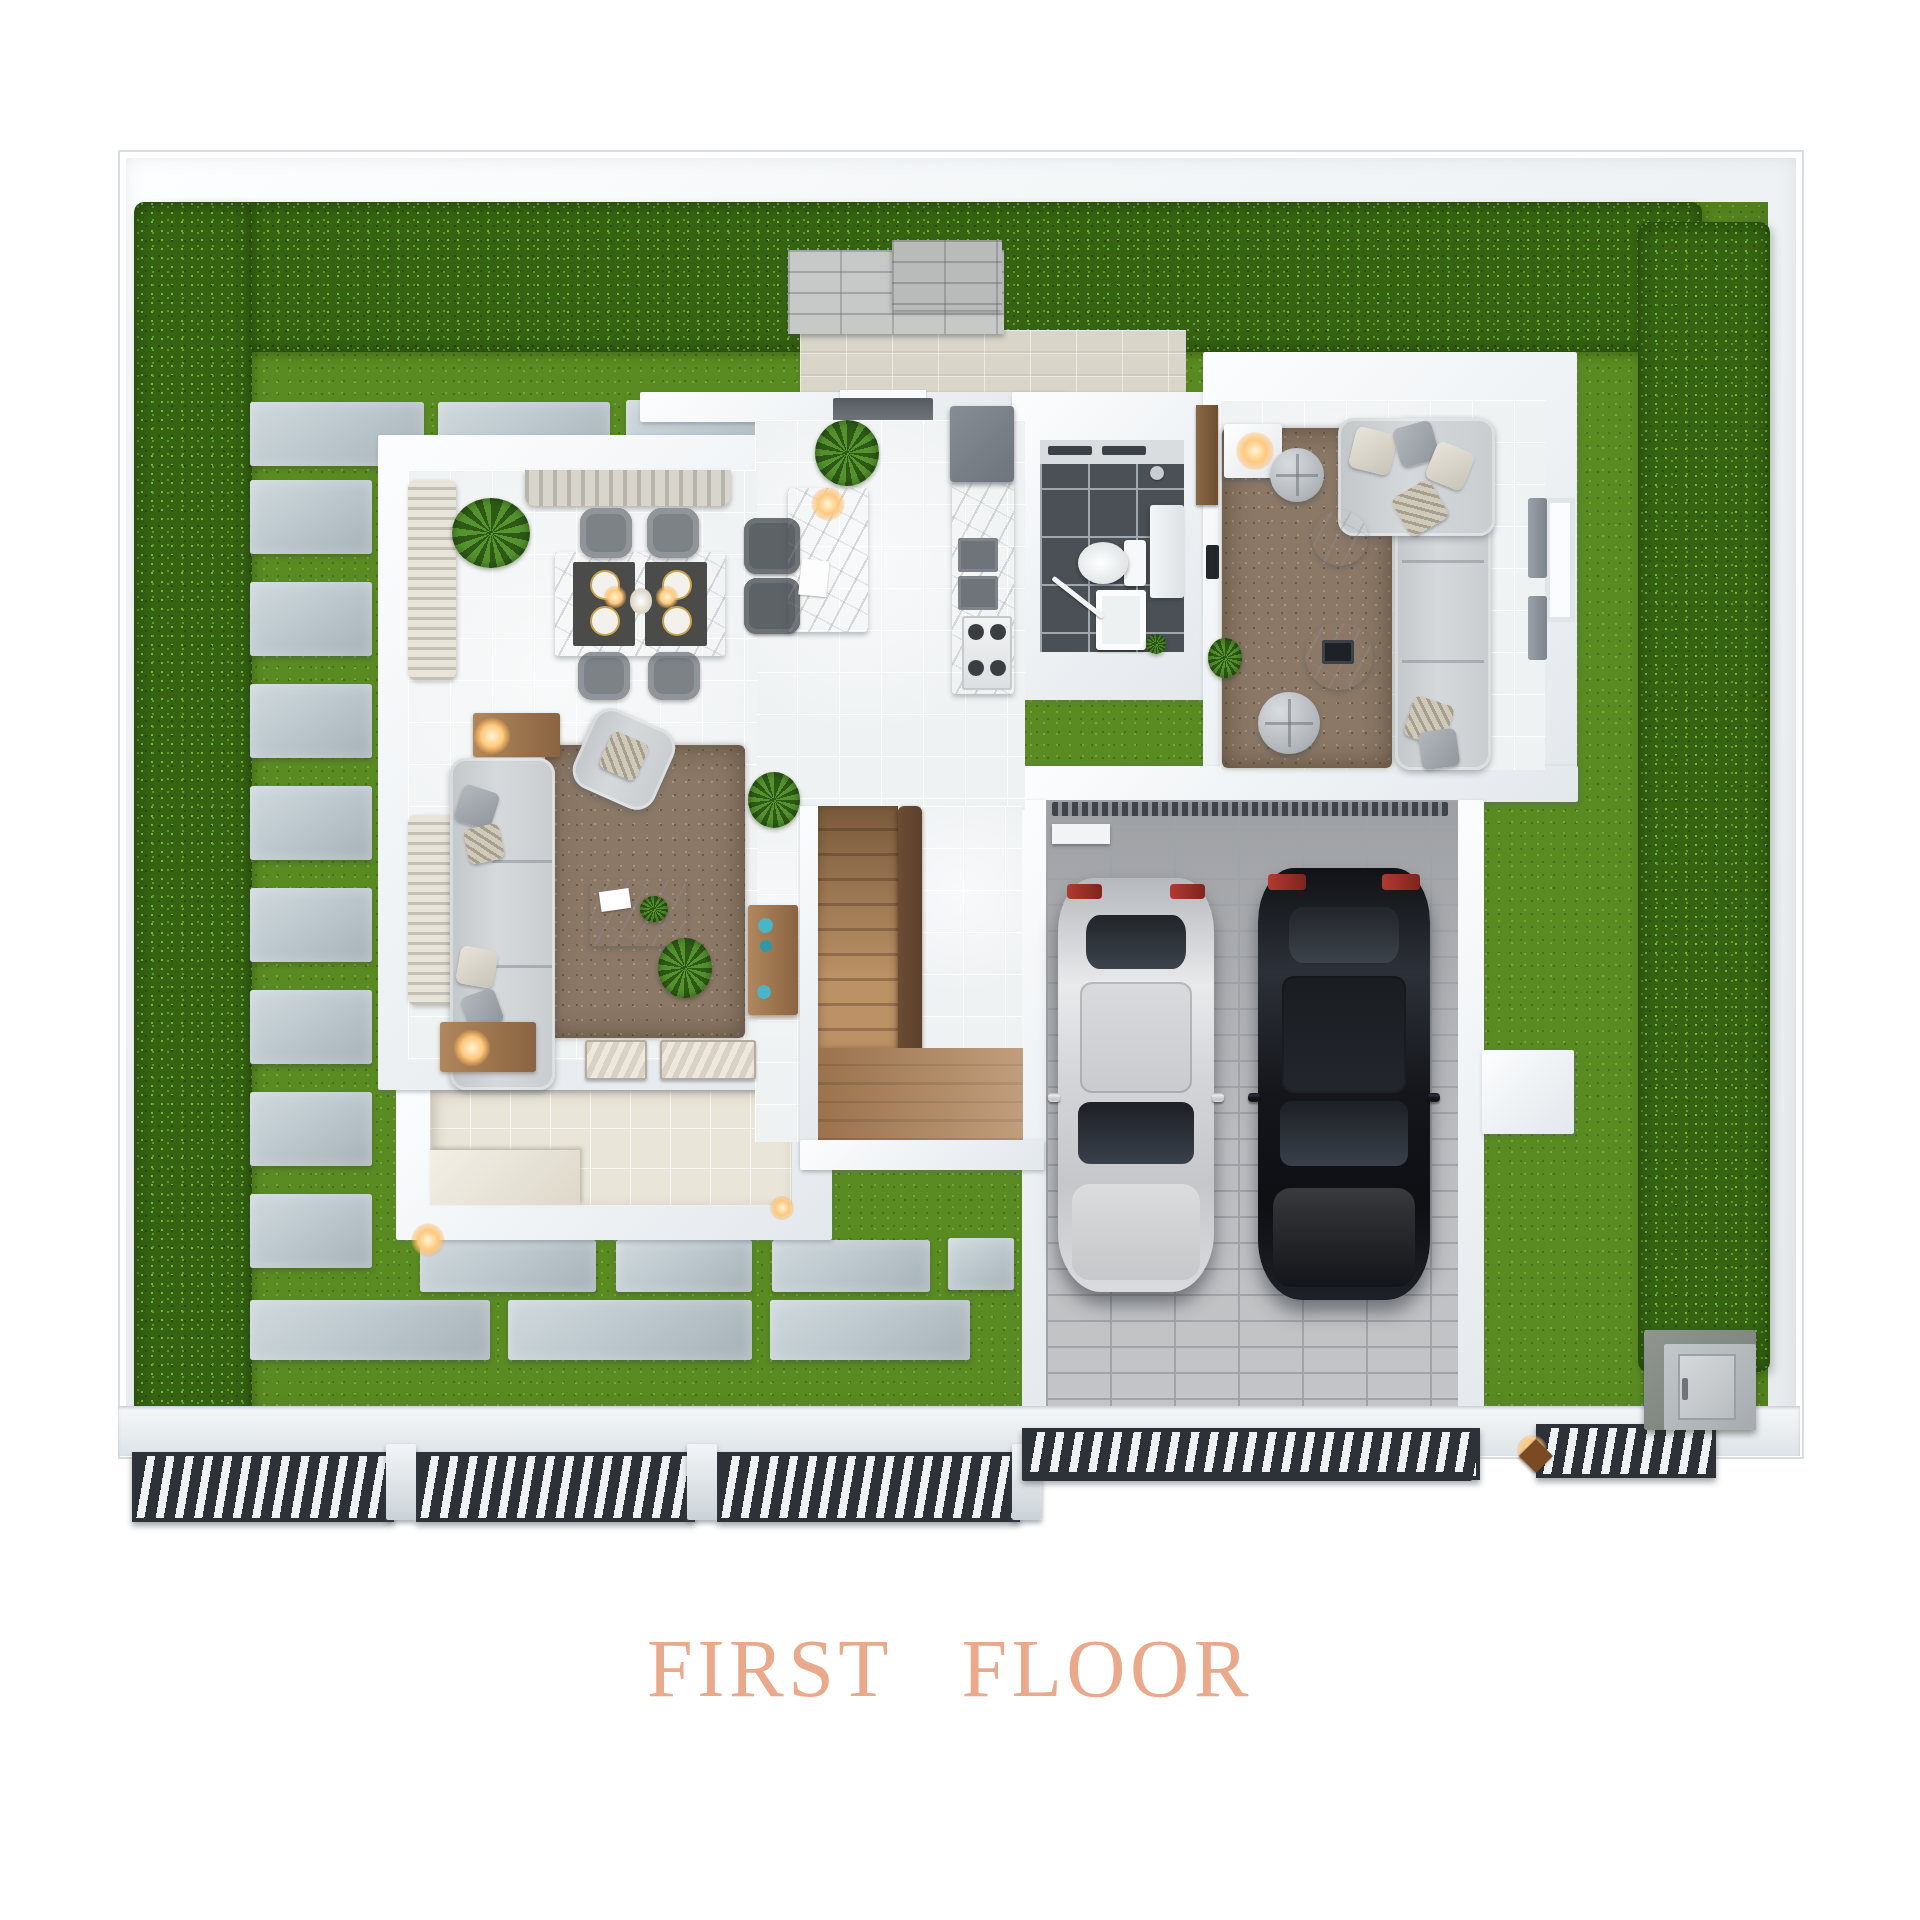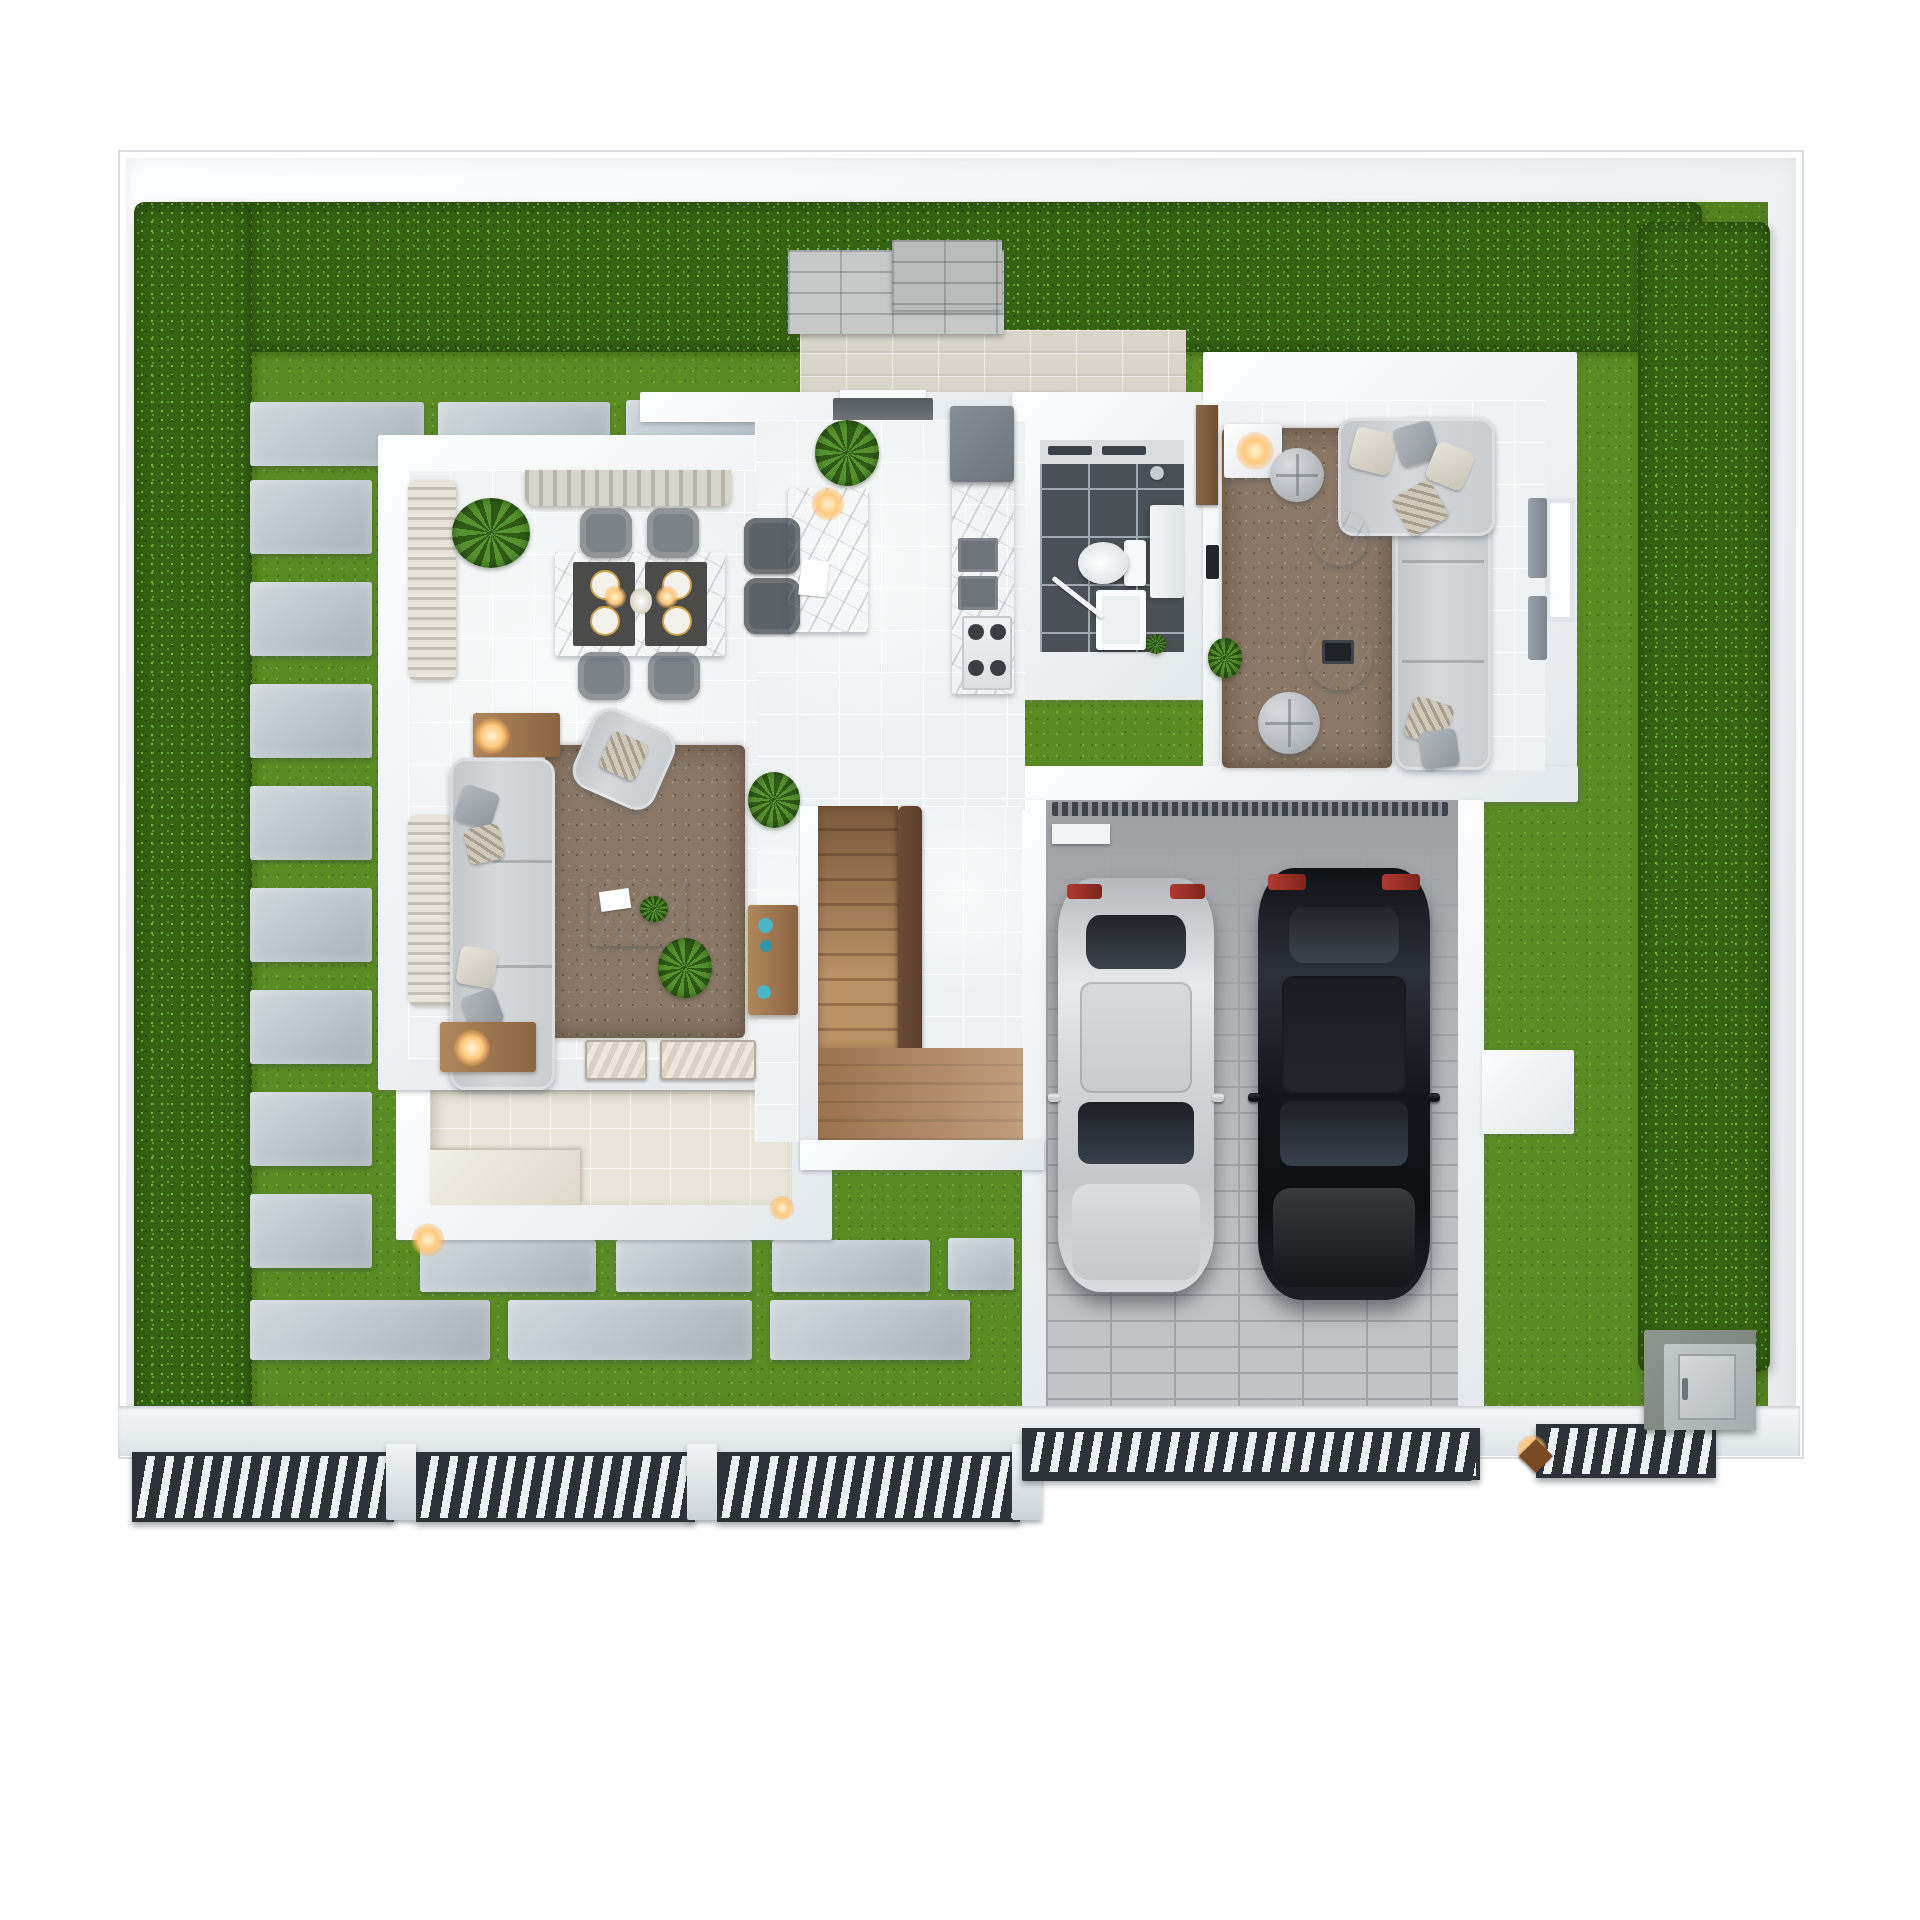--- a/index.html
+++ b/index.html
@@ -321,6 +321,7 @@
     <div class="abs" style="left:1678px;top:1354px;width:58px;height:66px;background:linear-gradient(135deg,#d6dadd,#b7bcbf);box-shadow:inset 0 0 0 2px #9aa0a4"></div>
     <div class="abs" style="left:1682px;top:1378px;width:6px;height:22px;background:#6e7478;border-radius:2px"></div>
 
+    <div class="abs titletext" style="left:950px;top:1622px;transform:translateX(-50%)">FIRST FLOOR</div>
   </div>
 </div>
 

